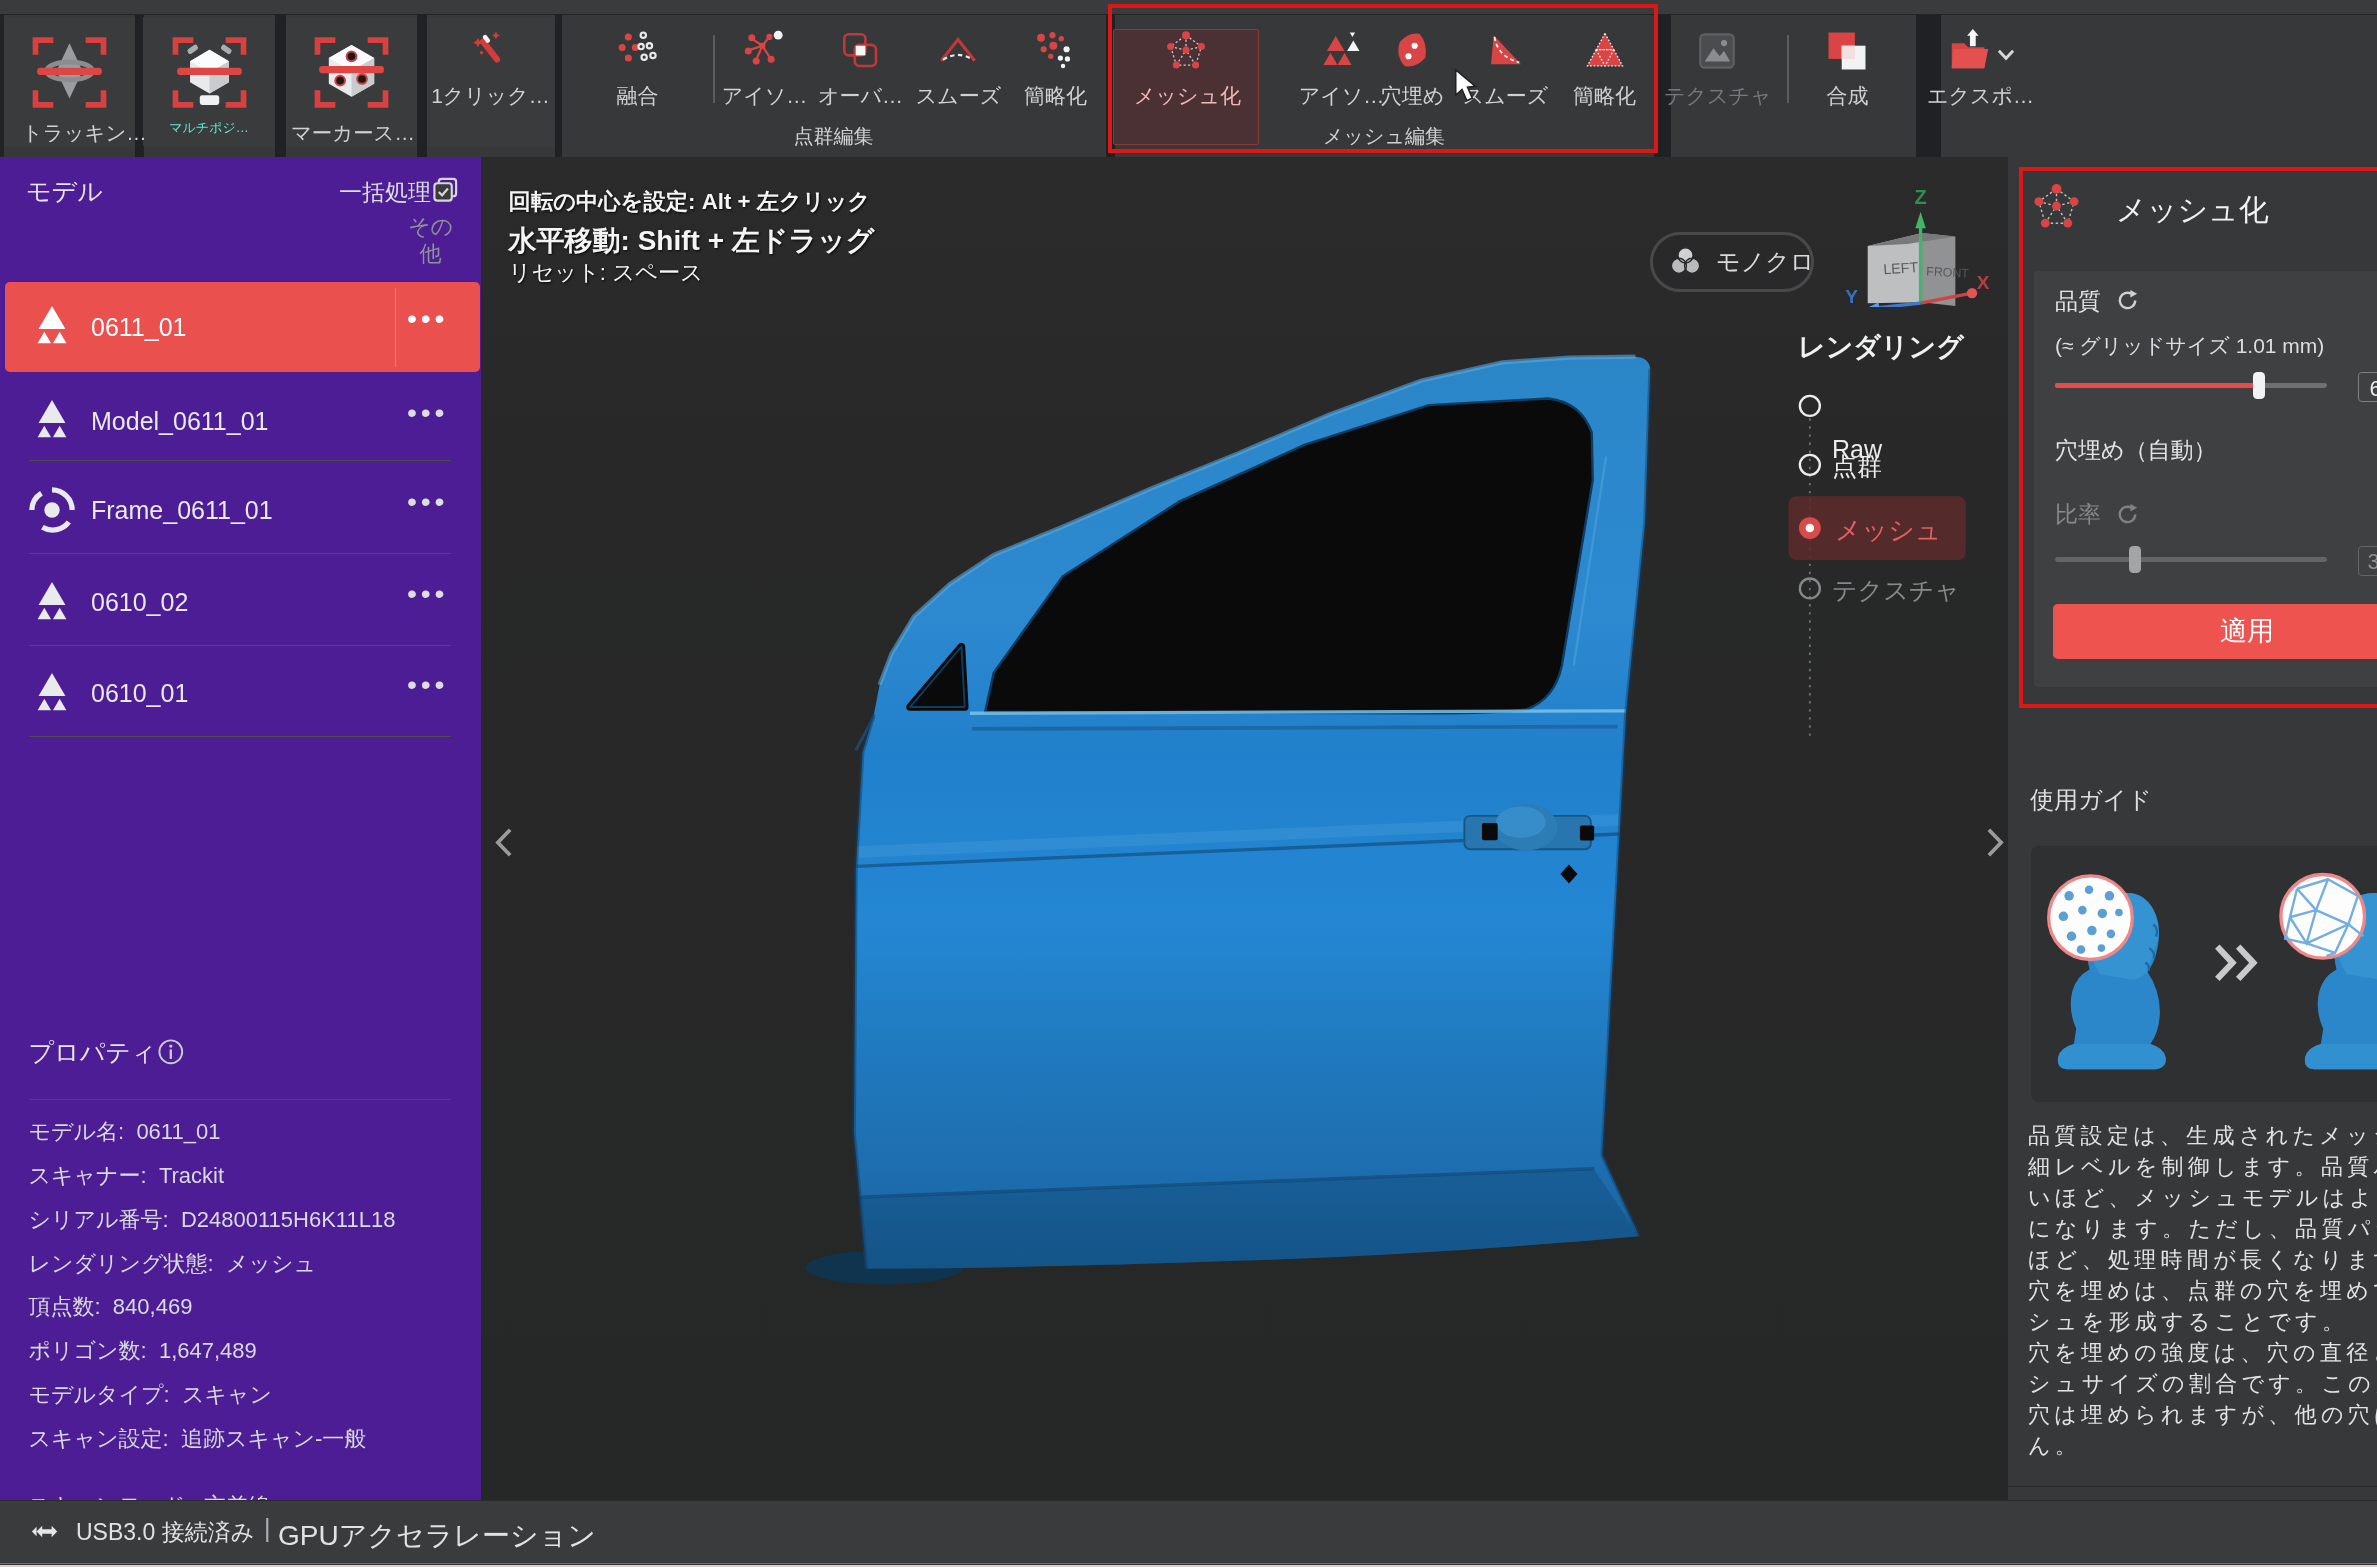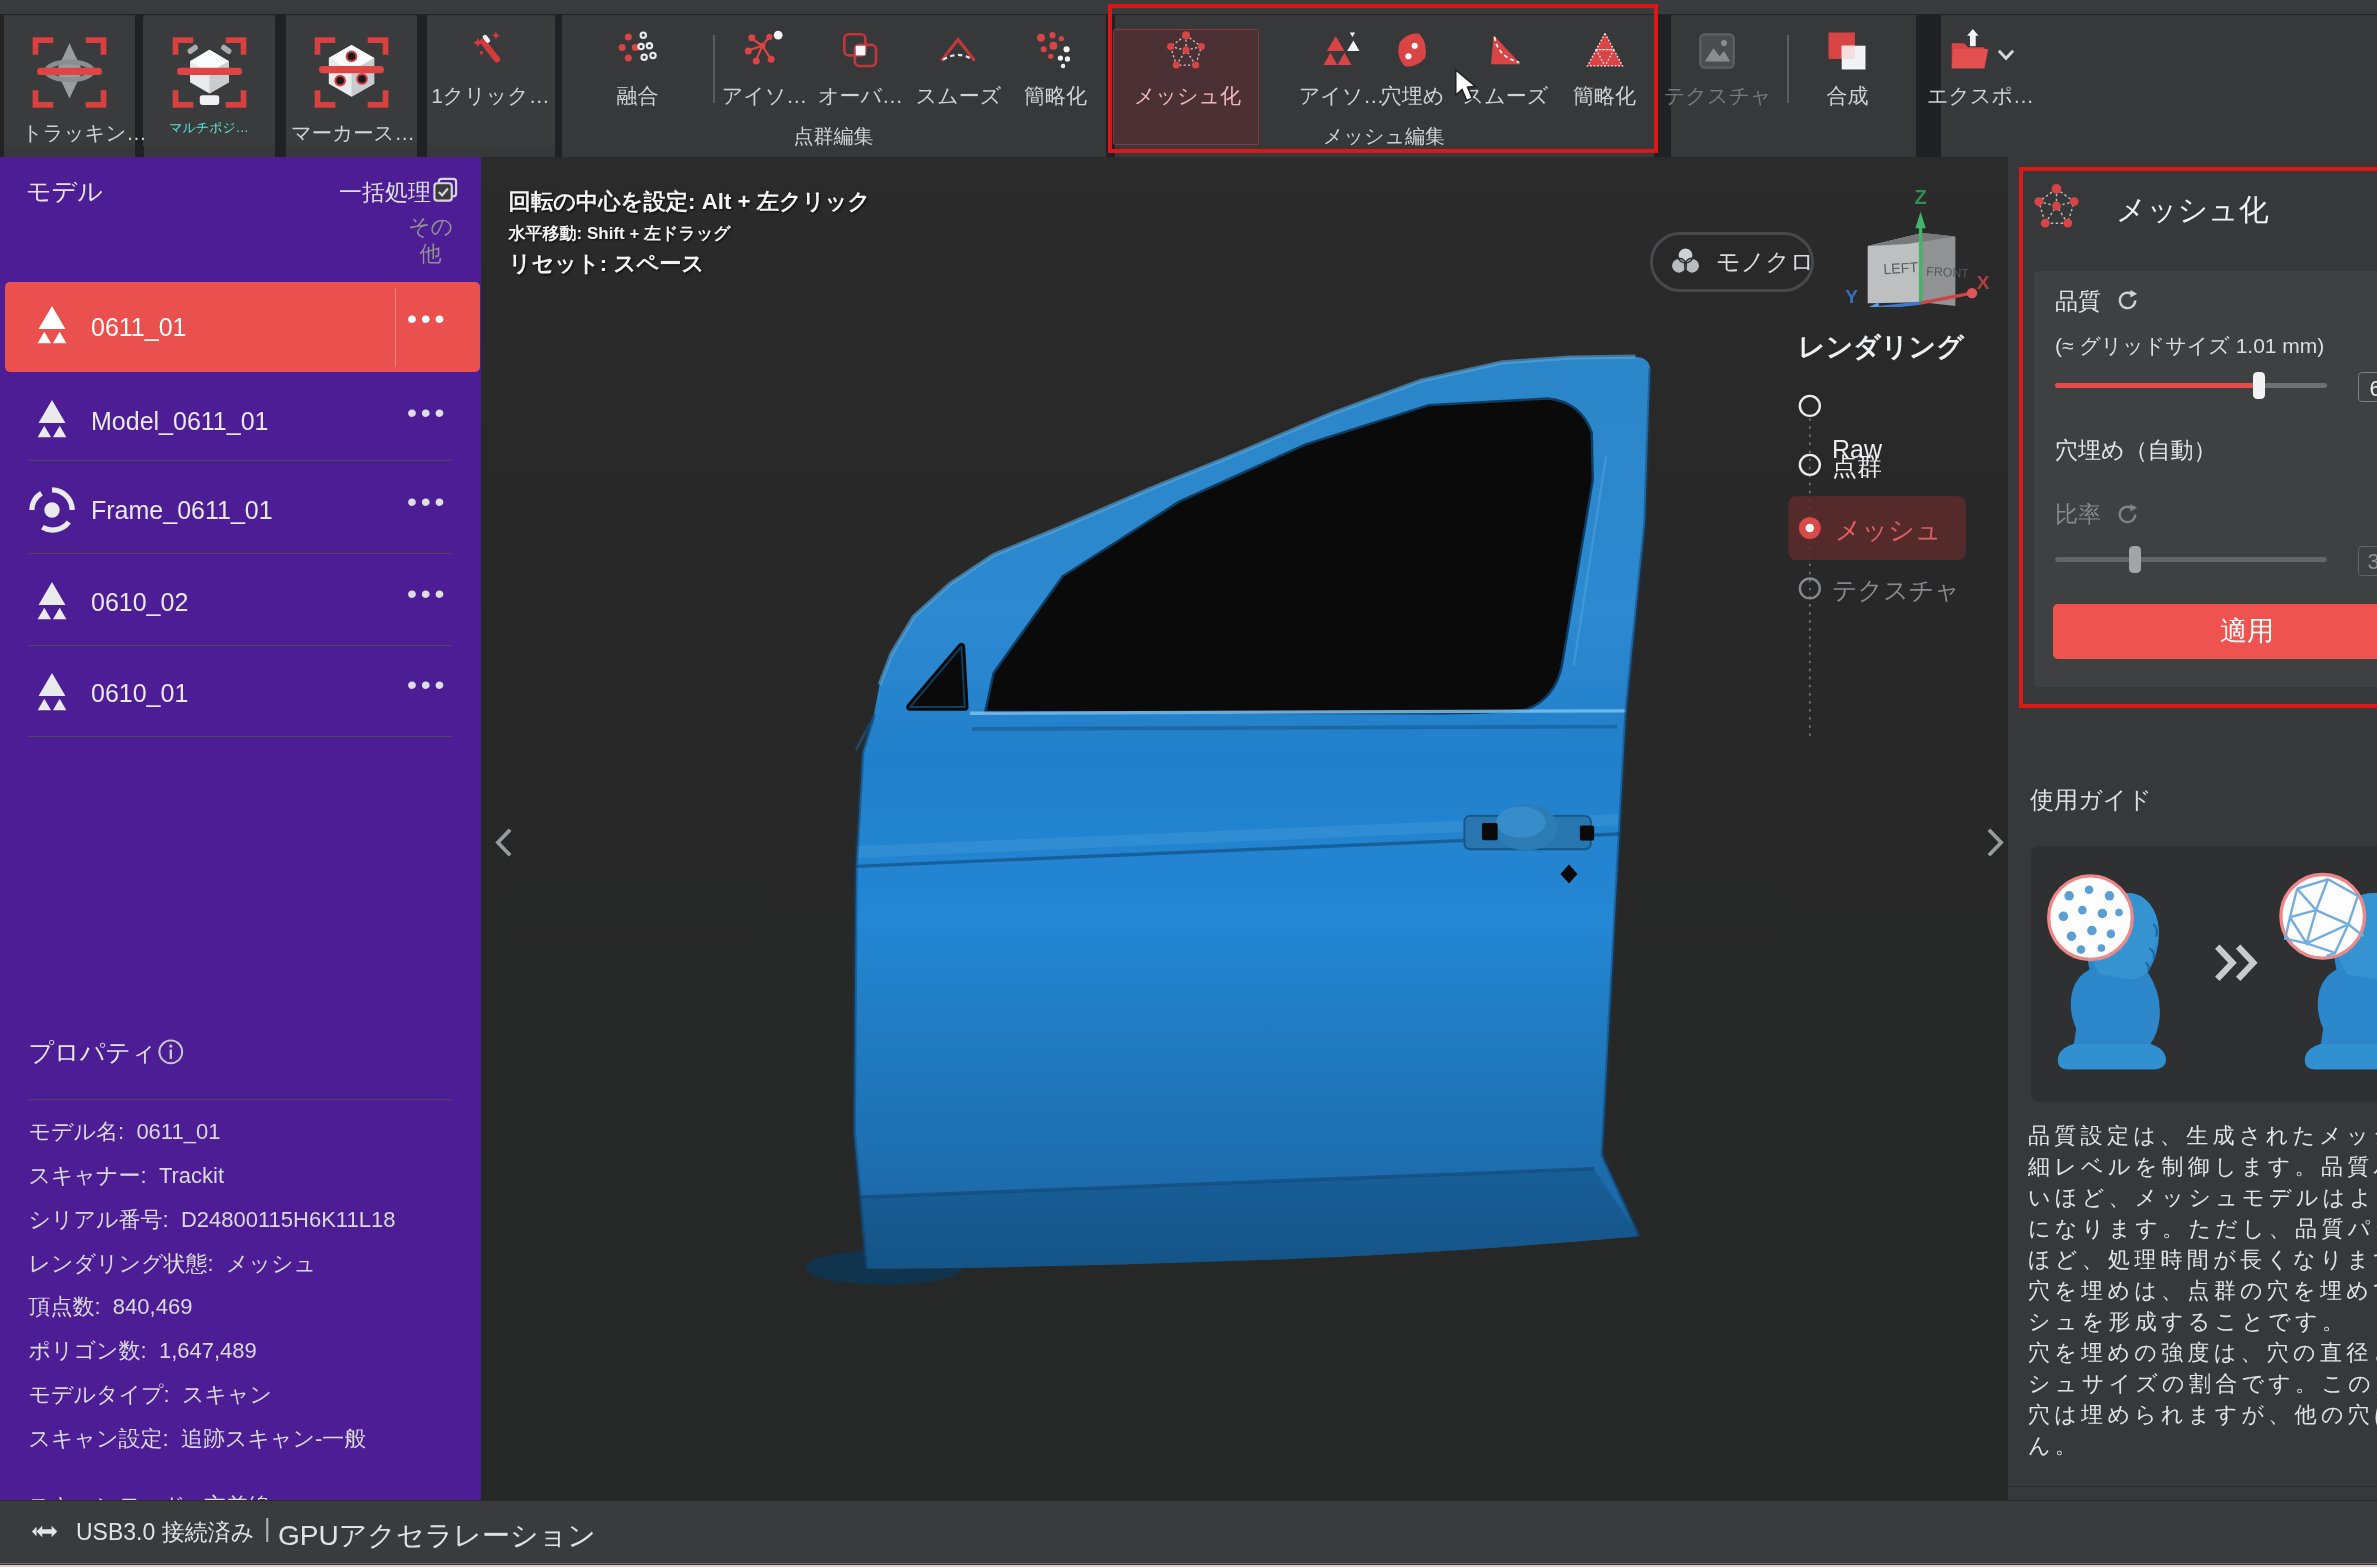--- a/index.html
+++ b/index.html
@@ -384,7 +384,7 @@
     </svg>
 
     <div class="abs" style="left:27.6px;top:29.5px;font-size:22.3px;color:#f4f4f4;text-shadow:1px 1.4px 2.4px rgba(0,0,0,0.85);font-weight:700;">回転の中心を設定: Alt + 左クリック</div>
-    <div class="abs" style="left:27.6px;top:65px;font-size:17px;color:#f4f4f4;text-shadow:1px 1.4px 2.4px rgba(0,0,0,0.85);font-weight:700;">水平移動: Shift + 左ドラッグ</div>
+    <div class="abs" style="left:27.6px;top:65px;font-size:28px;color:#f4f4f4;text-shadow:1px 1.4px 2.4px rgba(0,0,0,0.85);font-weight:700;">水平移動: Shift + 左ドラッグ</div>
     <div class="abs" style="left:27.6px;top:92px;font-size:22.3px;color:#f4f4f4;text-shadow:1px 1.4px 2.4px rgba(0,0,0,0.85);font-weight:700;">リセット: スペース</div>
 
     <svg class="abs" style="left:10.5px;top:669px" width="24" height="33" viewBox="0 0 50 70">

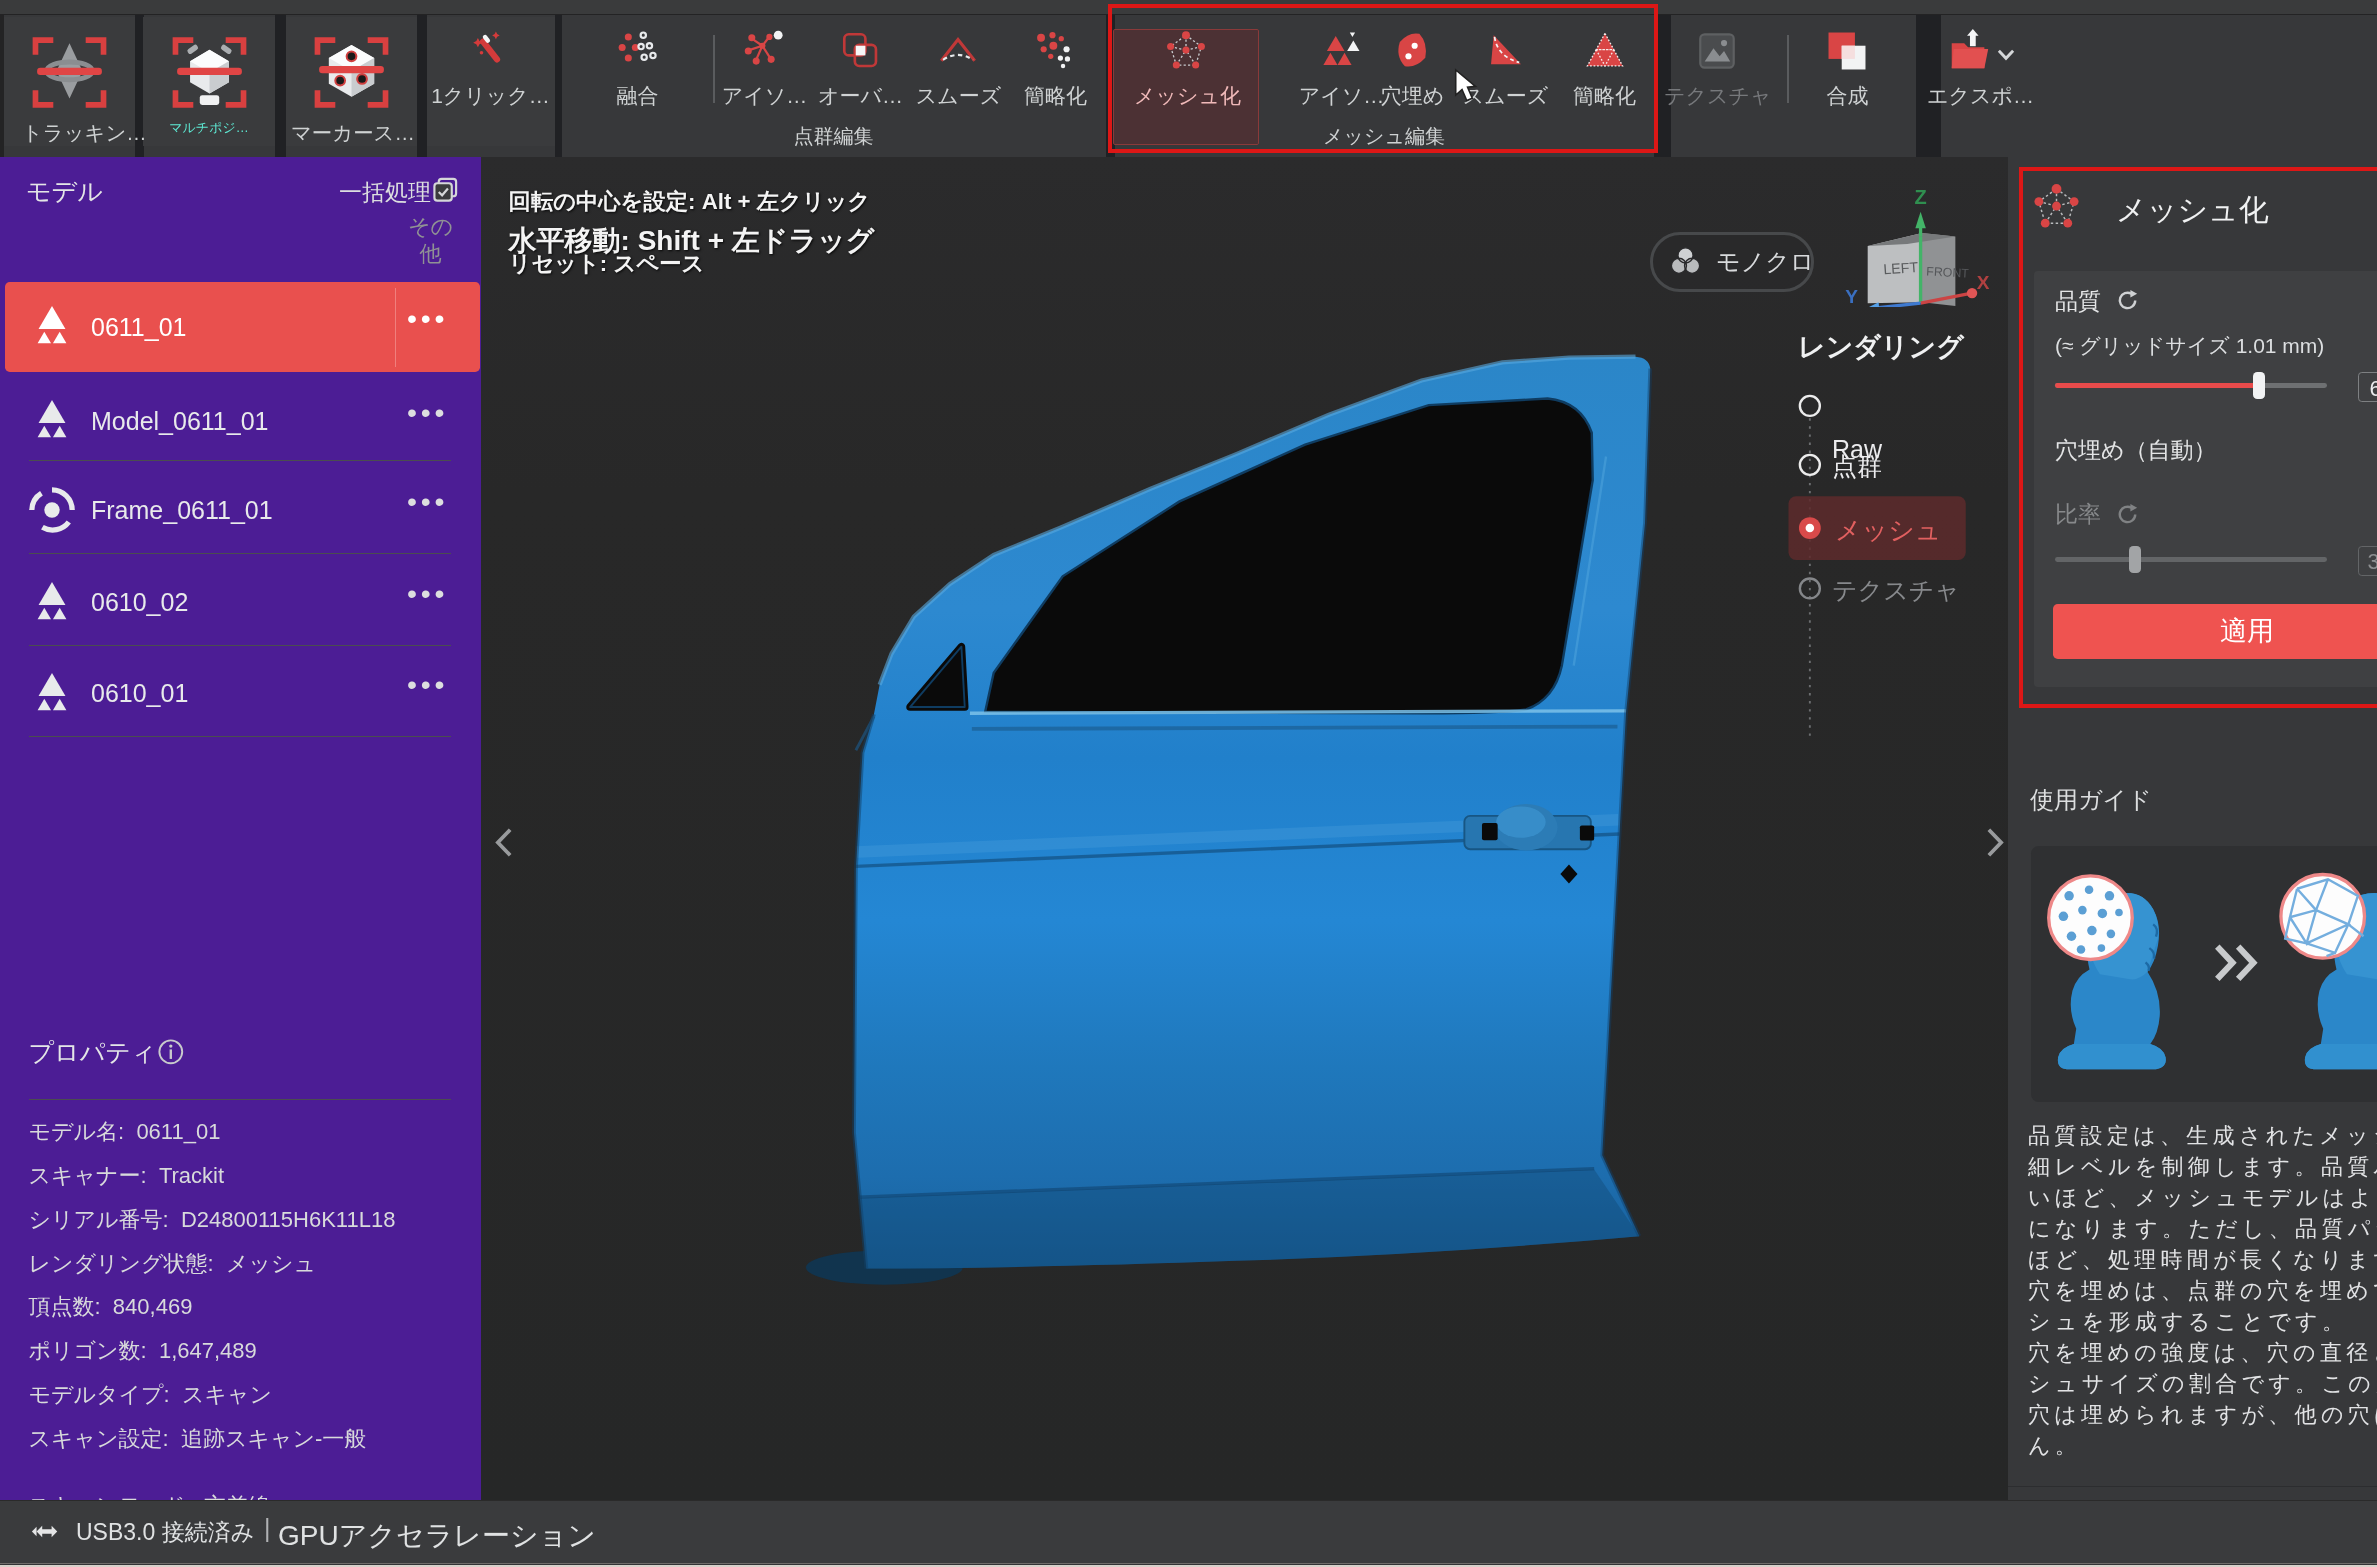--- a/index.html
+++ b/index.html
@@ -385,7 +385,7 @@
 
     <div class="abs" style="left:27.6px;top:29.5px;font-size:22.3px;color:#f4f4f4;text-shadow:1px 1.4px 2.4px rgba(0,0,0,0.85);font-weight:700;">回転の中心を設定: Alt + 左クリック</div>
     <div class="abs" style="left:27.6px;top:65px;font-size:28px;color:#f4f4f4;text-shadow:1px 1.4px 2.4px rgba(0,0,0,0.85);font-weight:700;">水平移動: Shift + 左ドラッグ</div>
-    <div class="abs" style="left:27.6px;top:92px;font-size:22.3px;color:#f4f4f4;text-shadow:1px 1.4px 2.4px rgba(0,0,0,0.85);font-weight:700;">リセット: スペース</div>
+    <div class="abs" style="left:27.6px;top:101px;font-size:22.3px;color:#f4f4f4;text-shadow:1px 1.4px 2.4px rgba(0,0,0,0.85);font-weight:400;">リセット: スペース</div>
 
     <svg class="abs" style="left:10.5px;top:669px" width="24" height="33" viewBox="0 0 50 70">
       <path d="M38 8 L12 35 L38 62" fill="none" stroke="#999b9d" stroke-width="8"></path>

